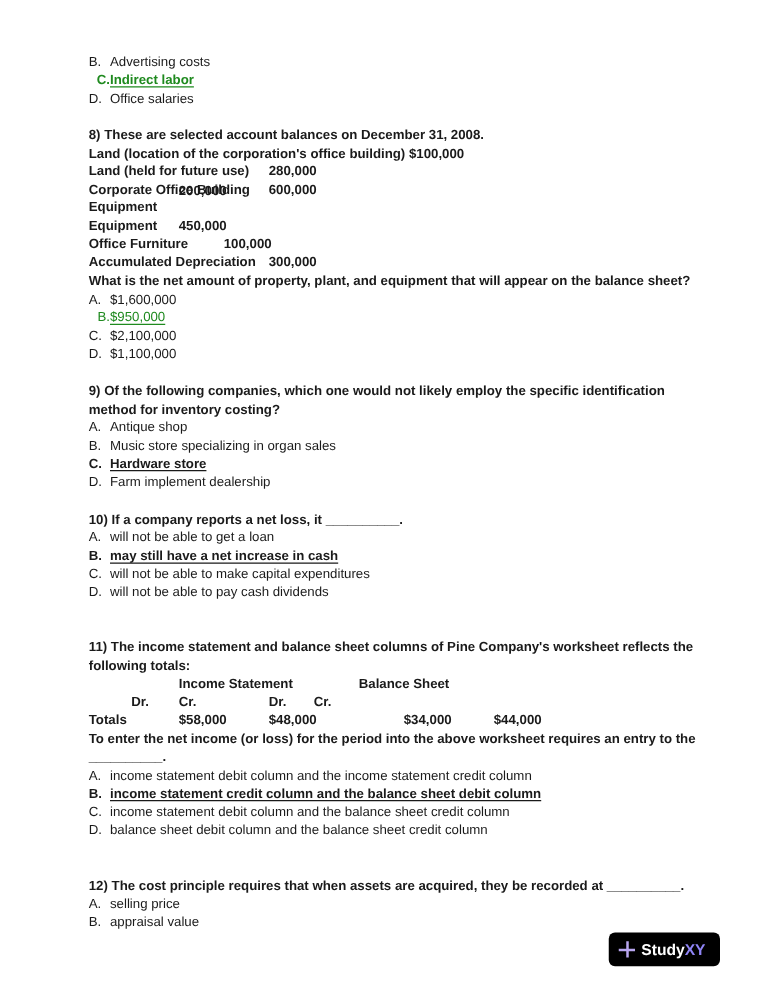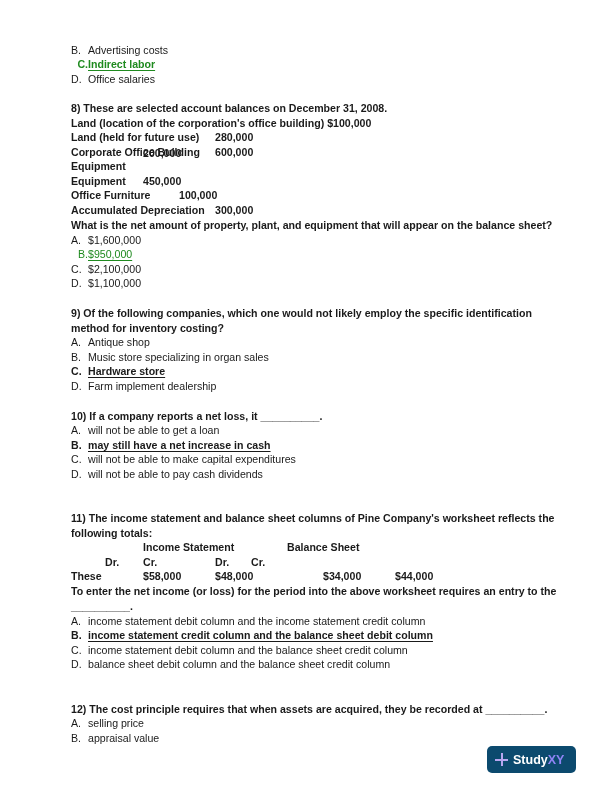--- a/index.html
+++ b/index.html
@@ -110,7 +110,7 @@
   <div class="abs b" style="top:555px; left:143px">Cr.</div>
   <div class="abs b" style="top:555px; left:215px">Dr.</div>
   <div class="abs b" style="top:555px; left:251px">Cr.</div>
-  <div class="abs b" style="top:569px; left:71px">These</div>
+  <div class="abs b" style="top:569px; left:71px">Totals</div>
   <div class="abs b" style="top:569px; left:143px">$58,000</div>
   <div class="abs b" style="top:569px; left:215px">$48,000</div>
   <div class="abs b" style="top:569px; left:323px">$34,000</div>

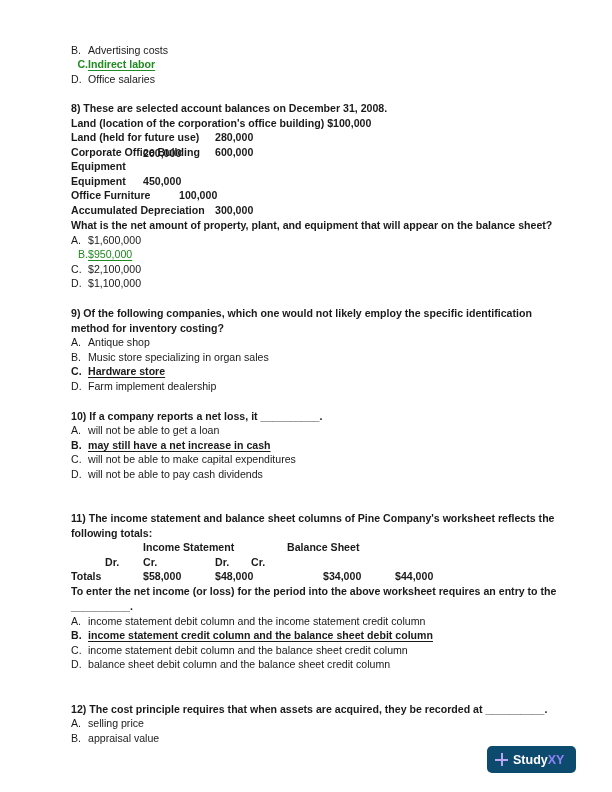--- a/index.html
+++ b/index.html
@@ -17,7 +17,7 @@
     .abs { position: absolute; white-space: nowrap; line-height: 14px; }
     .badge {
       position: absolute; left: 487px; top: 746px; width: 89px; height: 27px;
-      background: #0c4a6e; border-radius: 5px;
+      background: #000000; border-radius: 5px;
       display: flex; align-items: center; padding-left: 8px; box-sizing: border-box;
     }
     .badge .plus { width: 13px; height: 13px; position: relative; margin-right: 5px; }

